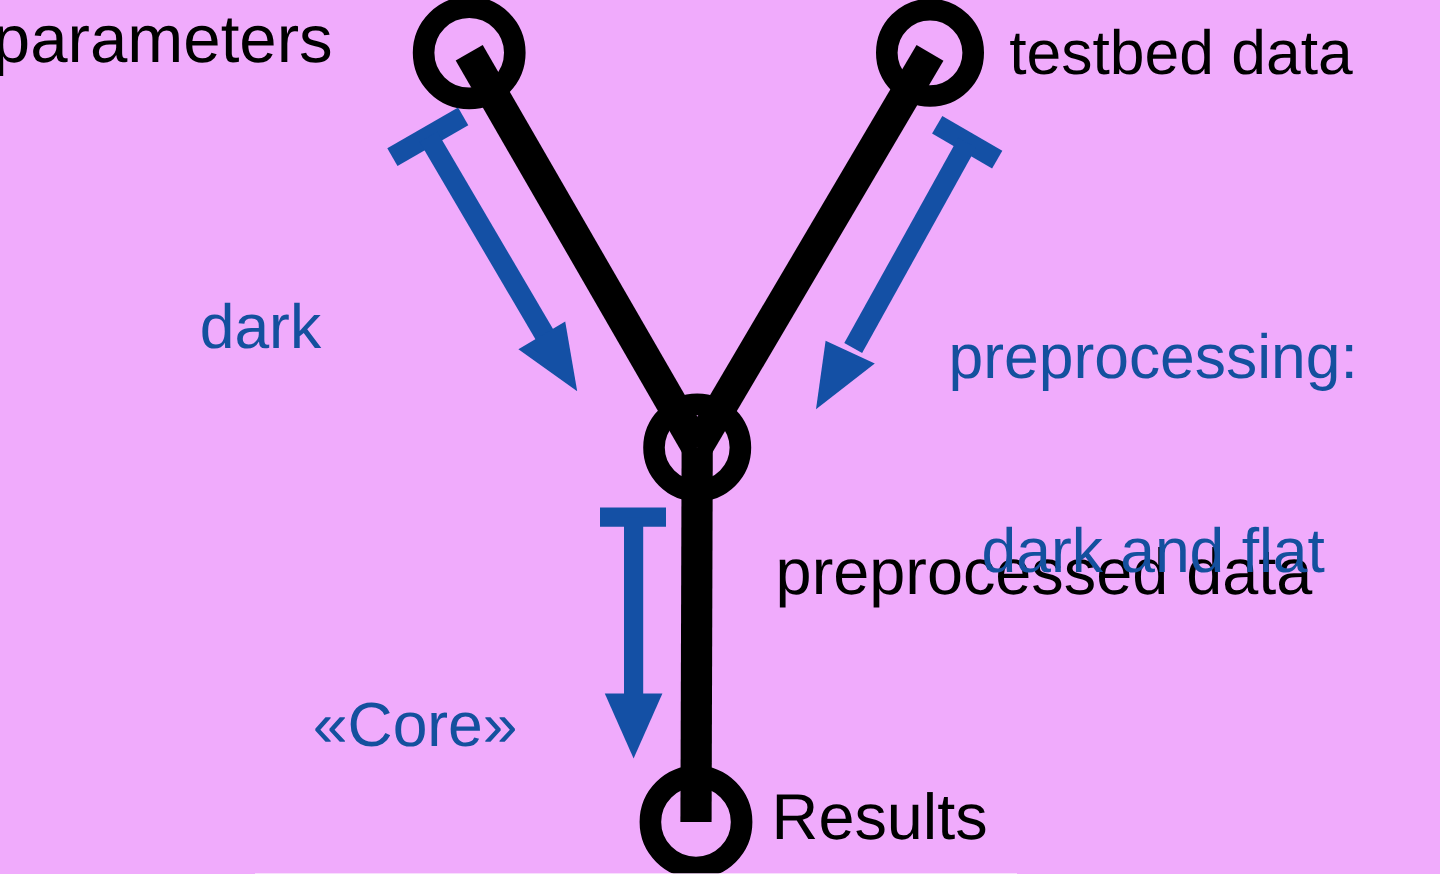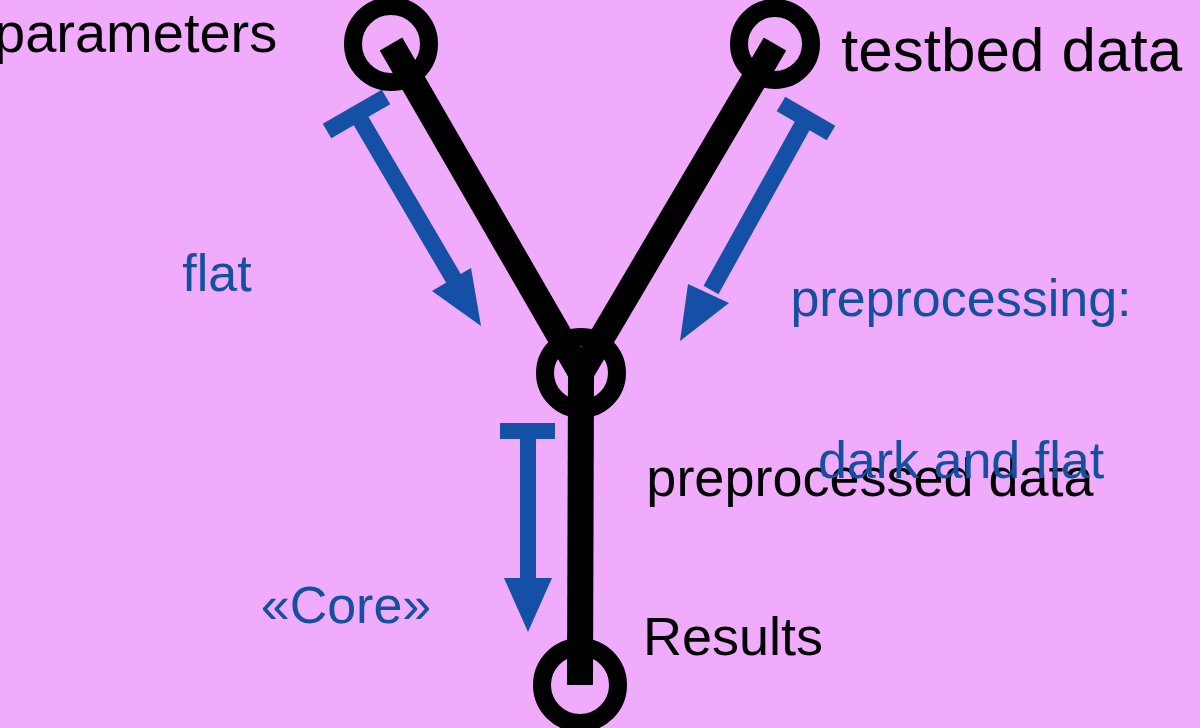--- a/index.html
+++ b/index.html
@@ -46,7 +46,7 @@
   #label-testbed {
     left: 841px;
     top: 18px;
-    font-size: 62px;
+    font-size: 52px;
   }
   #label-simulated {
     left: 620px;

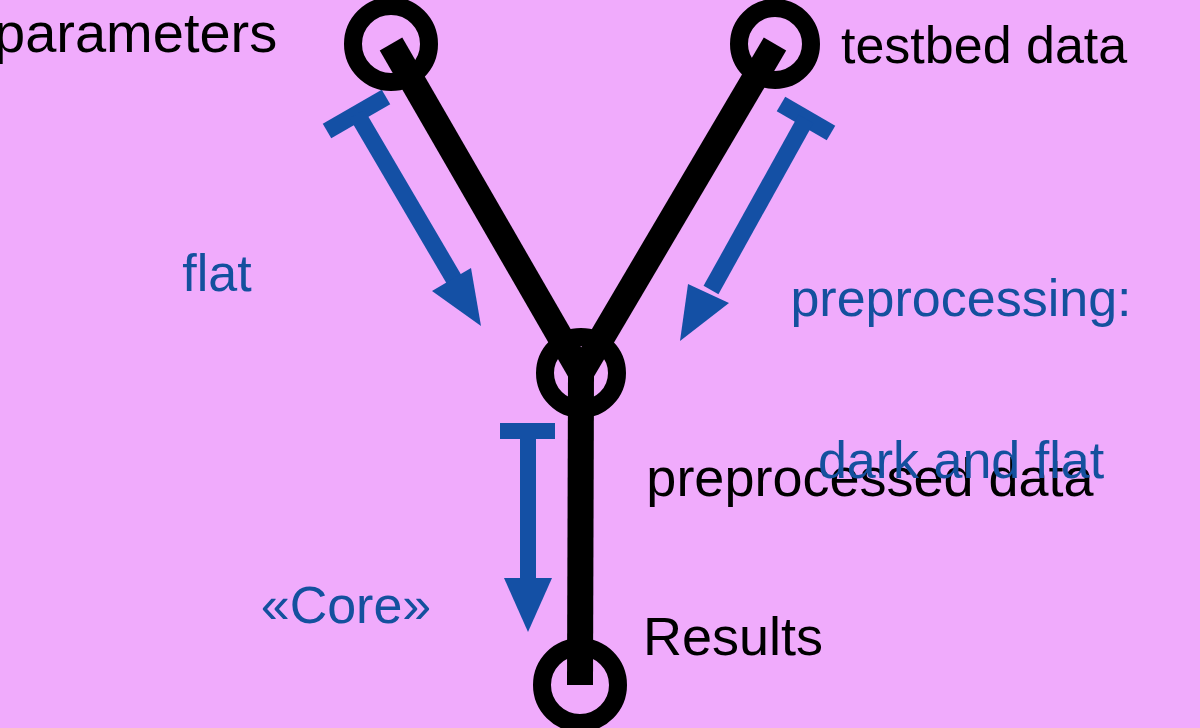--- a/index.html
+++ b/index.html
@@ -139,7 +139,7 @@
   <div class="lbl lbl-black" id="label-results">Results</div>
 
   <div class="lbl lbl-blue" id="label-synthetic">
-    <div>flat</div>
+    <div>dark</div>
   </div>
 
   <div class="lbl lbl-blue" id="label-preprocessing">

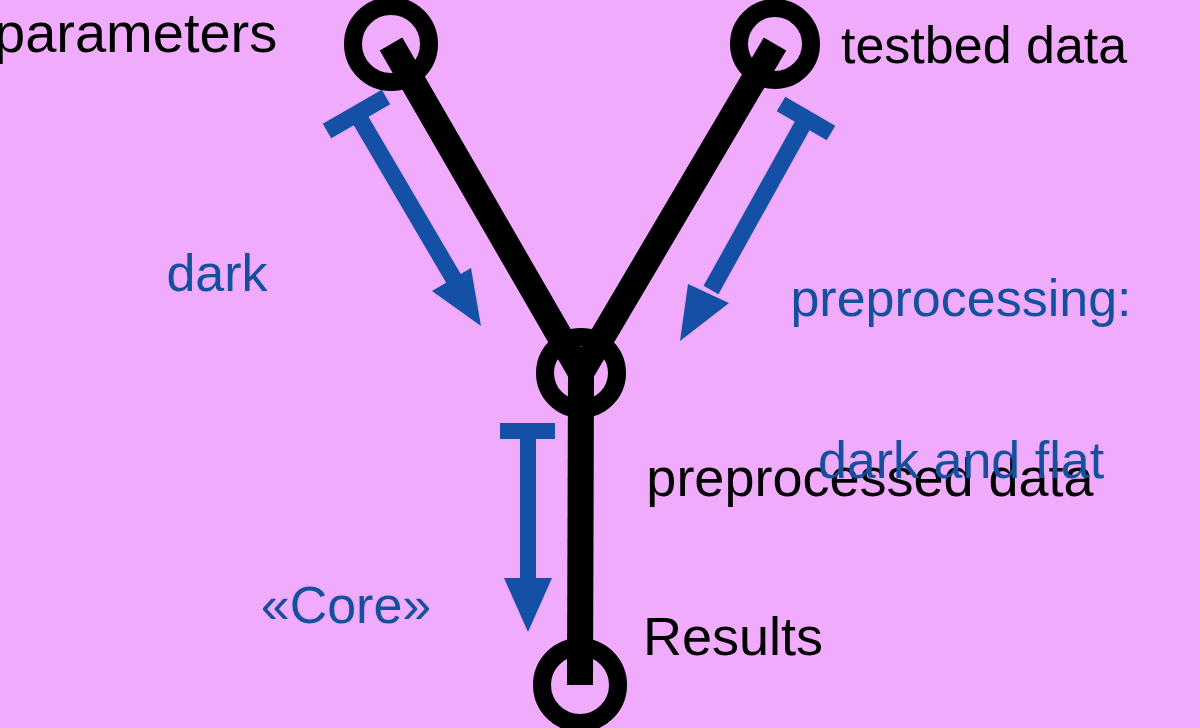--- a/index.html
+++ b/index.html
@@ -57,7 +57,7 @@
   }
   #label-results {
     left: 643px;
-    top: 608px;
+    top: 653px;
     font-size: 54px;
   }
   #label-synthetic {

